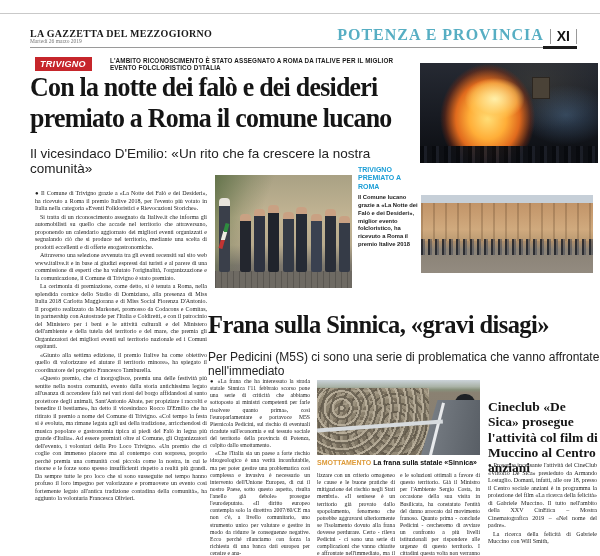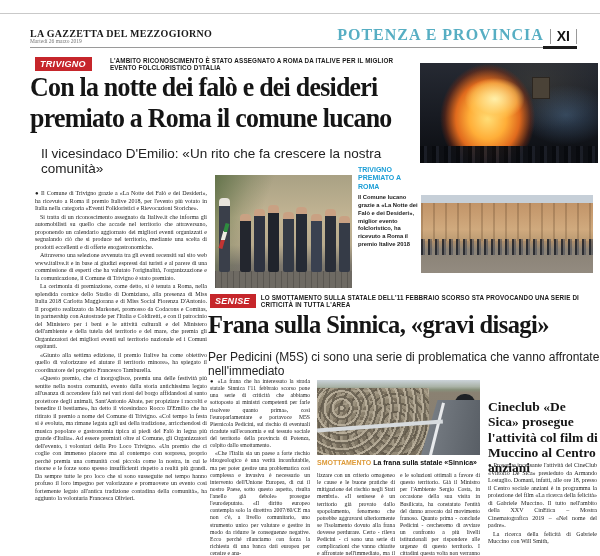--- a/index.html
+++ b/index.html
@@ -28,7 +28,7 @@
   .headline1{left:30px;top:72px;width:395px;font-weight:bold;font-size:27px;line-height:1.16;
              letter-spacing:-.8px;color:#151515;transform:scaleX(.96);transform-origin:left top;}
   .subhead1{left:30px;top:146px;width:400px;font-family:"Liberation Sans",sans-serif;
-            font-size:13.5px;color:#222;margin-left:11px;}
+            font-size:13.5px;color:#222;}
   .bodycol{font-size:6px;line-height:1.25;text-align:justify;color:#222;}
   .bodycol p{margin:0 0 1px 0;text-indent:5px;}
   .bodycol p:first-child{text-indent:0;}

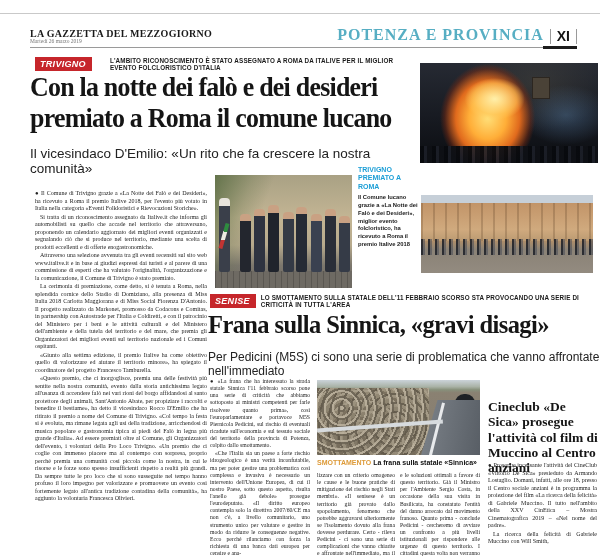--- a/index.html
+++ b/index.html
@@ -174,10 +174,6 @@
     <div class="abs piazza-crowd"></div>
   </div>
 
-  <div class="abs senise-row">
-    <span class="red-tag">SENISE</span>
-    <span class="kicker">LO SMOTTAMENTO SULLA STATALE DELL'11 FEBBRAIO SCORSO STA PROVOCANDO UNA SERIE DI CRITICITÀ IN TUTTA L'AREA</span>
-  </div>
   <div class="abs headline2">Frana sulla Sinnica, «gravi disagi»</div>
   <div class="abs subhead2">Per Pedicini (M5S) ci sono una serie di problematica che vanno affrontate nell'immediato</div>
 

